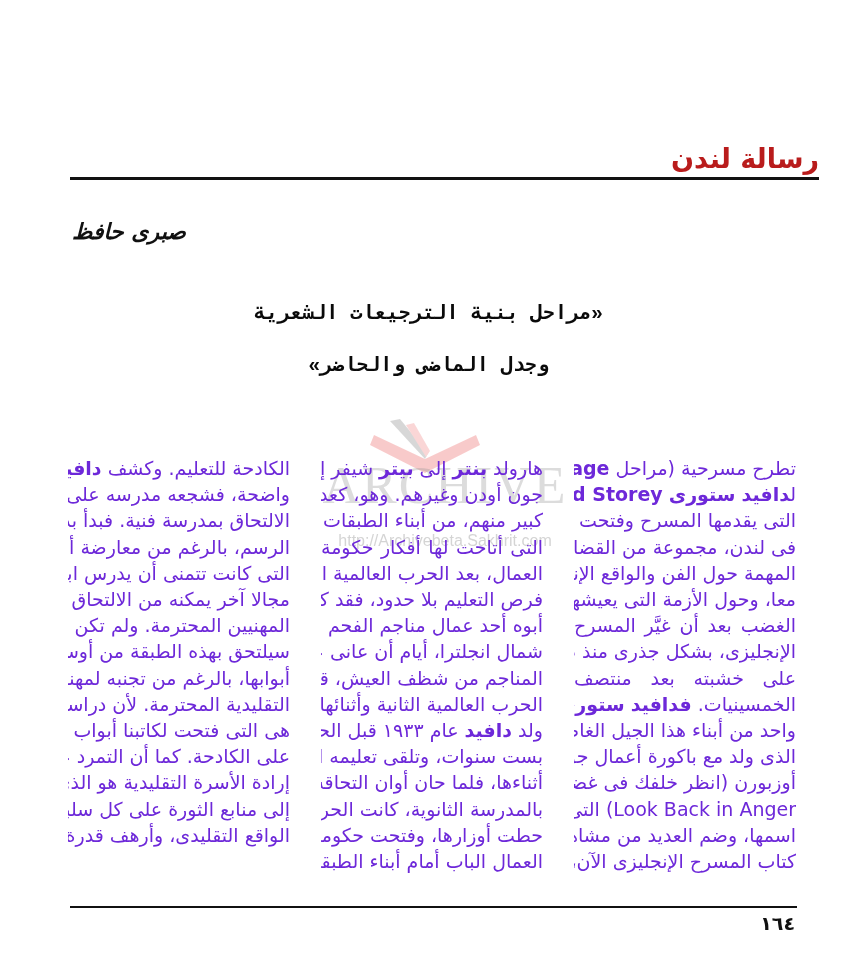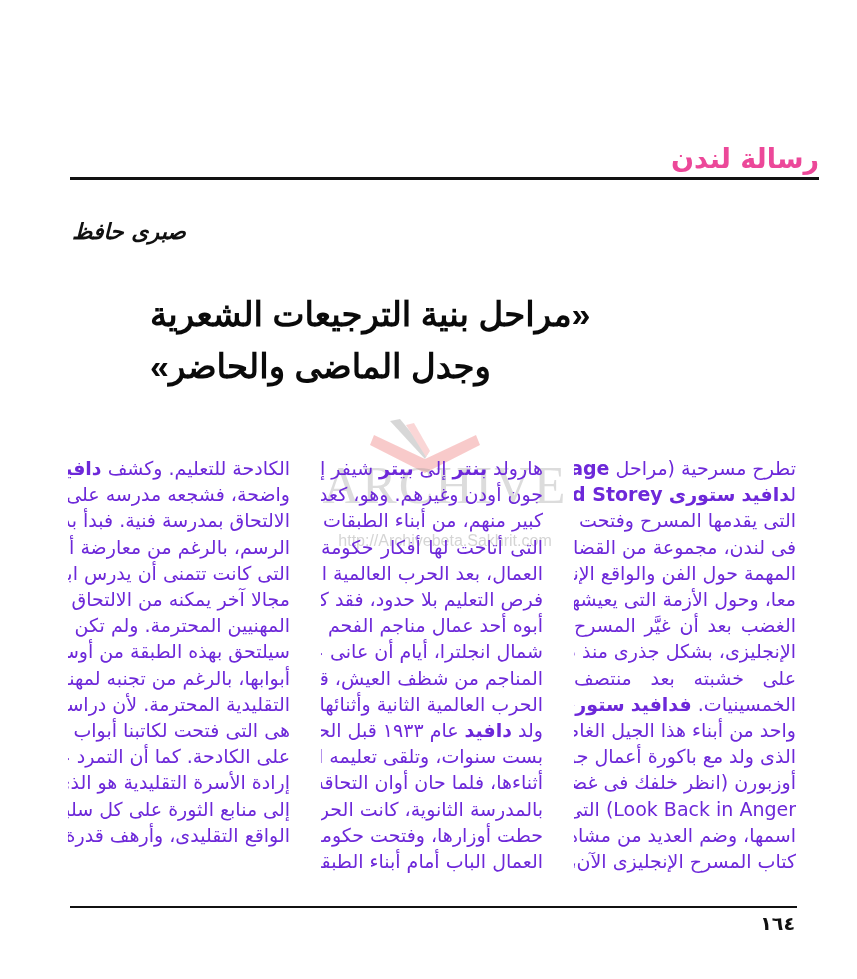--- a/index.html
+++ b/index.html
@@ -13,7 +13,7 @@
   }
   .section-title {
     font-family: "DejaVu Sans", sans-serif; font-weight: bold;
-    font-size: 27px; color: #ec4899; line-height: 1;
+    font-size: 27px; color: #b91c1c; line-height: 1;
   }
   .header-rule {
     position: absolute; top: 177px; left: 70px; right: 38px;

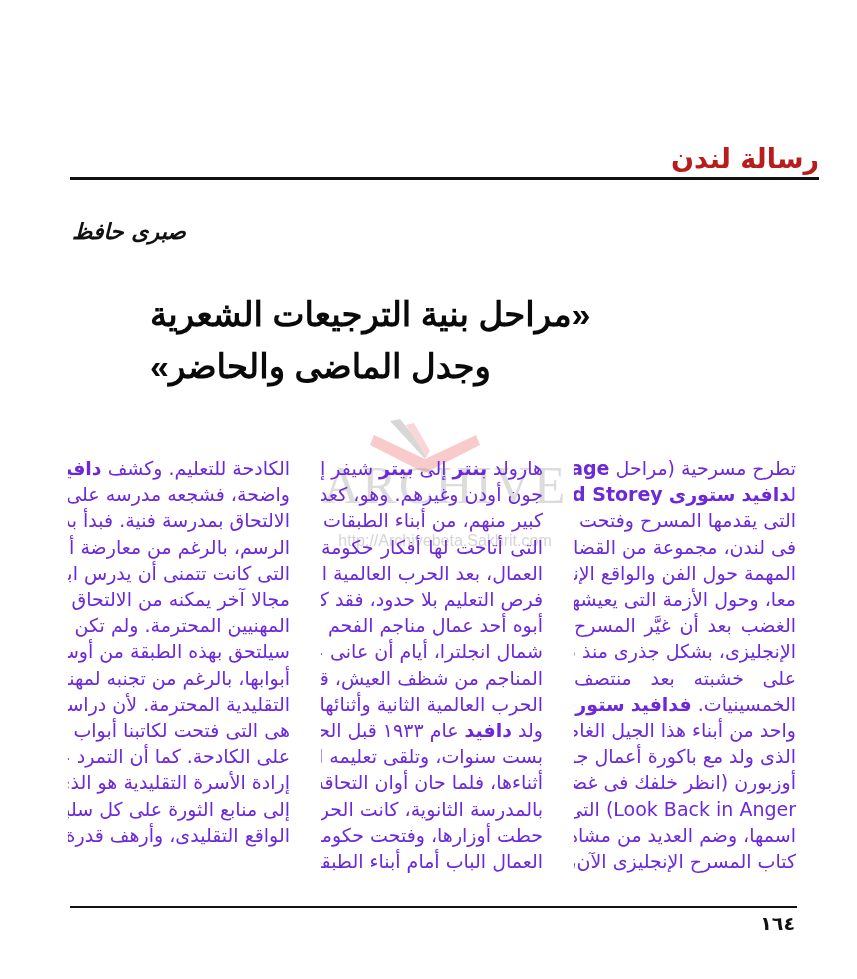--- a/index.html
+++ b/index.html
@@ -26,9 +26,9 @@
   }
   .article-title {
     position: absolute; top: 288px; left: 150px; right: 150px;
-    text-align: left; direction: rtl;
-    font-family: Liberation Sans, sans-serif; font-weight: bold;
-    font-size: 34px; line-height: 52px; color: #0a0a0a;
+    text-align: center; direction: rtl;
+    font-family: Liberation Mono, monospace; font-weight: bold;
+    font-size: 20px; line-height: 52px; color: #0a0a0a;
   }
   .article-title div { white-space: nowrap; }
   .columns {

